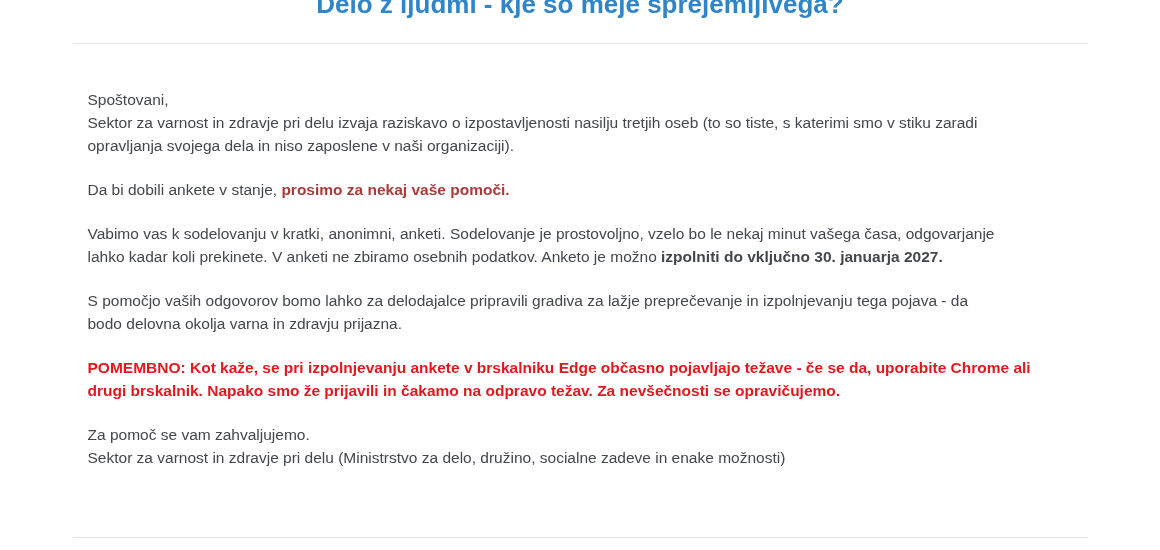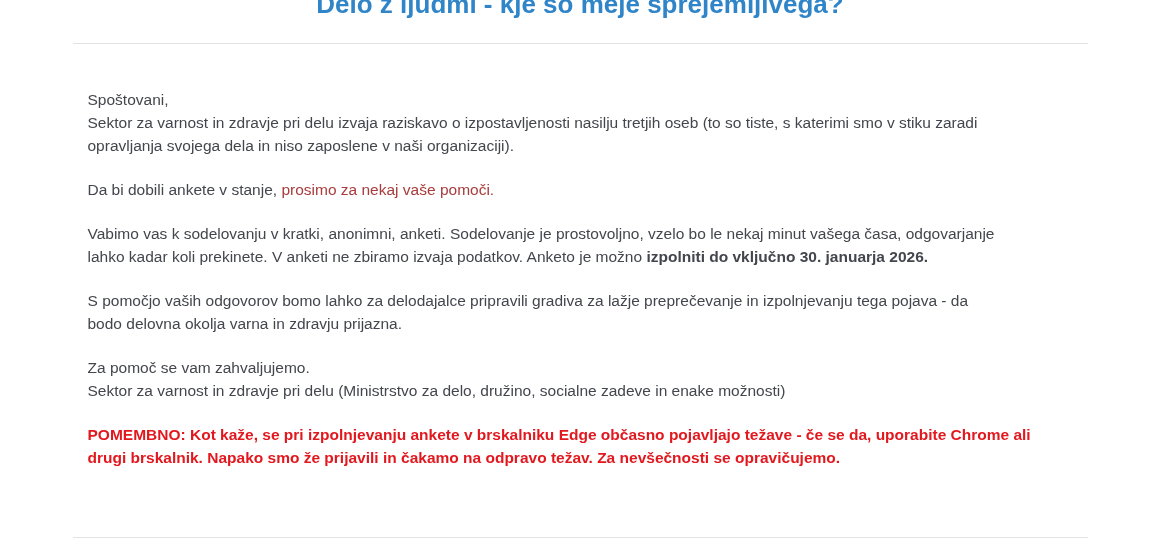--- a/index.html
+++ b/index.html
@@ -52,7 +52,7 @@
   .seg-normal { font-weight: 400; }
   .seg-bold { font-weight: 700; }
   .seg-emphasis {
-    font-weight: 400;
+    font-weight: 700;
     color: var(--emphasis-dark-red, #a93b3b);
   }
   .seg-warning {

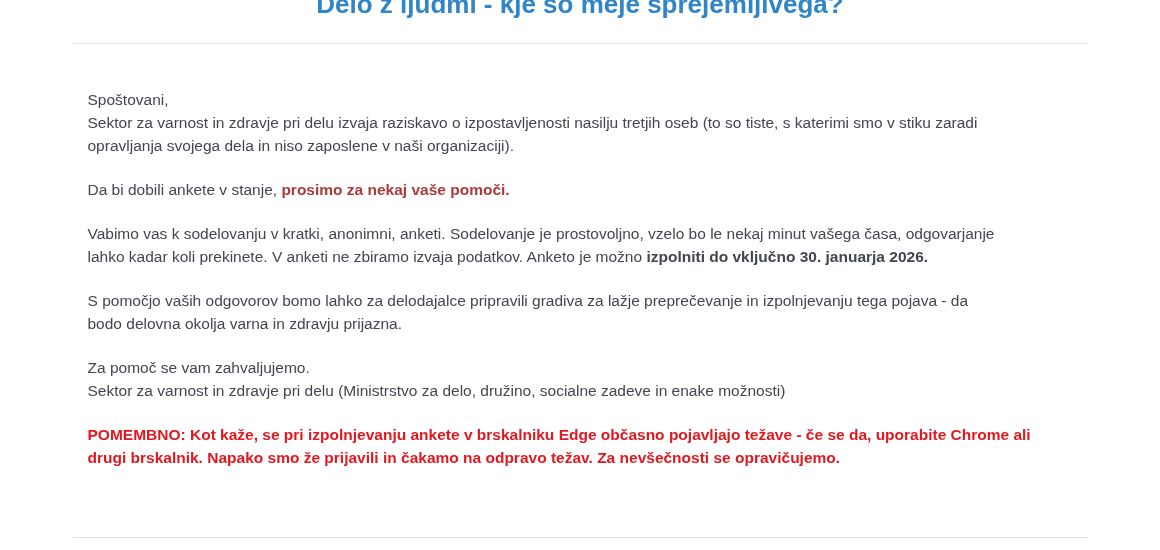--- a/index.html
+++ b/index.html
@@ -72,7 +72,7 @@
 opravljanja svojega dela in niso zaposlene v naši organizaciji).</span></p>
       <p class="para"><span class="seg-normal">Da bi dobili ankete v stanje, </span><span class="seg-emphasis">prosimo za nekaj vaše pomoči.</span></p>
       <p class="para"><span class="seg-normal">Vabimo vas k sodelovanju v kratki, anonimni, anketi. Sodelovanje je prostovoljno, vzelo bo le nekaj minut vašega časa, odgovarjanje
-lahko kadar koli prekinete. V anketi ne zbiramo izvaja podatkov. Anketo je možno </span><span class="seg-bold">izpolniti do vključno 30. januarja 2026.</span></p>
+lahko kadar koli prekinete. V anketi ne zbiramo osebnih podatkov. Anketo je možno </span><span class="seg-bold">izpolniti do vključno 30. januarja 2026.</span></p>
       <p class="para"><span class="seg-normal">S pomočjo vaših odgovorov bomo lahko za delodajalce pripravili gradiva za lažje preprečevanje in izpolnjevanju tega pojava - da
 bodo delovna okolja varna in zdravju prijazna.</span></p>
       <p class="para"><span class="seg-normal">Za pomoč se vam zahvaljujemo.

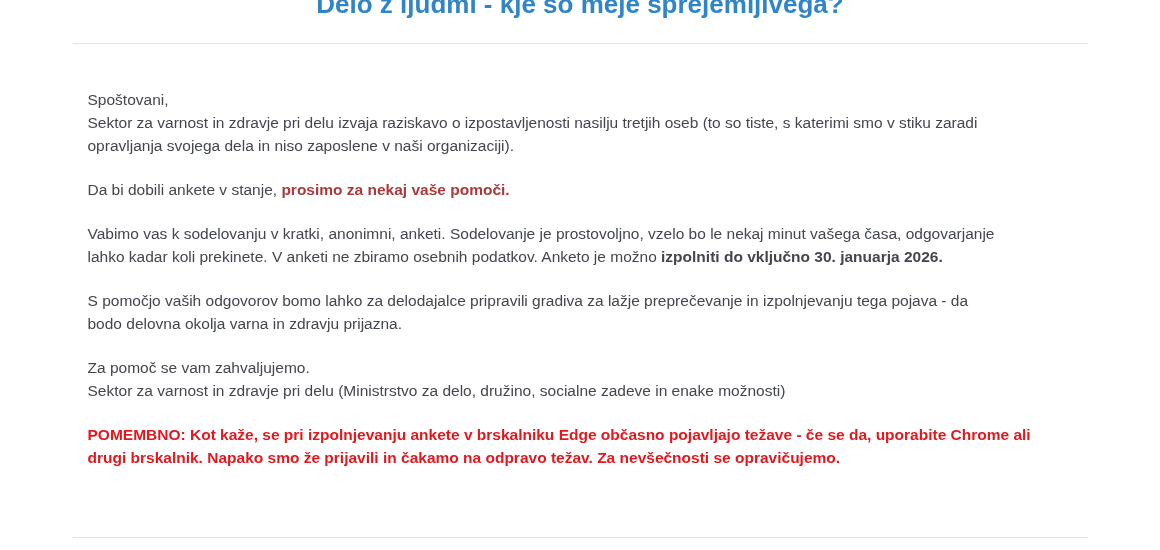--- a/index.html
+++ b/index.html
@@ -72,7 +72,7 @@
 opravljanja svojega dela in niso zaposlene v naši organizaciji).</span></p>
       <p class="para"><span class="seg-normal">Da bi dobili ankete v stanje, </span><span class="seg-emphasis">prosimo za nekaj vaše pomoči.</span></p>
       <p class="para"><span class="seg-normal">Vabimo vas k sodelovanju v kratki, anonimni, anketi. Sodelovanje je prostovoljno, vzelo bo le nekaj minut vašega časa, odgovarjanje
-lahko kadar koli prekinete. V anketi ne zbiramo osebnih podatkov. Anketo je možno </span><span class="seg-bold">izpolniti do vključno 30. januarja 2026.</span></p>
+lahko kadar koli prekinete. V anketi ne zbiramo osebnih podatkov. Anketo je možno </span><span class="seg-bold">izpolniti do vključno 30. januarja 2027.</span></p>
       <p class="para"><span class="seg-normal">S pomočjo vaših odgovorov bomo lahko za delodajalce pripravili gradiva za lažje preprečevanje in izpolnjevanju tega pojava - da
 bodo delovna okolja varna in zdravju prijazna.</span></p>
       <p class="para"><span class="seg-normal">Za pomoč se vam zahvaljujemo.

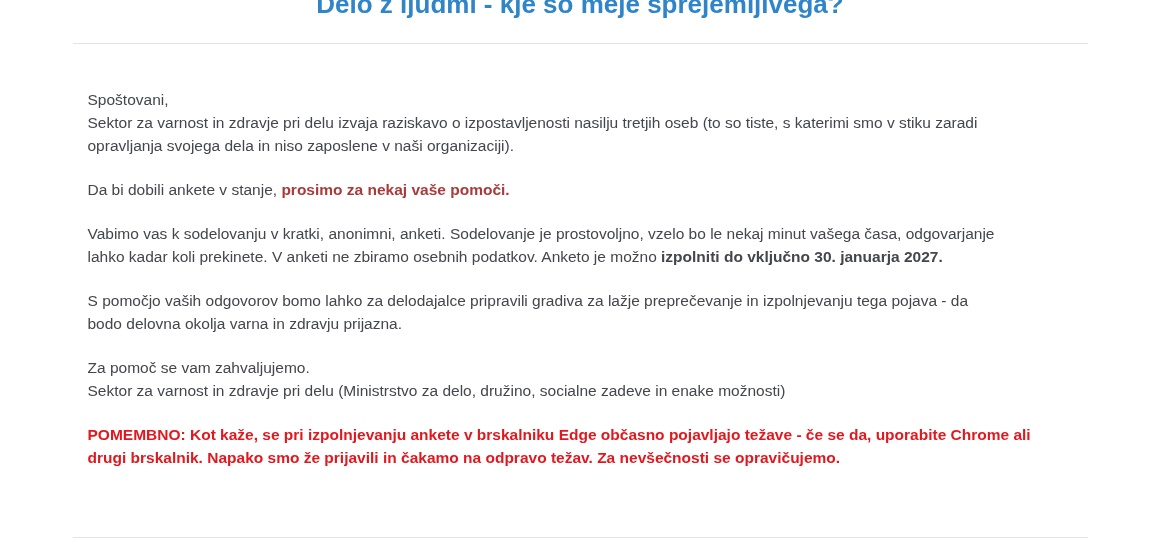--- a/index.html
+++ b/index.html
@@ -75,10 +75,10 @@
 lahko kadar koli prekinete. V anketi ne zbiramo osebnih podatkov. Anketo je možno </span><span class="seg-bold">izpolniti do vključno 30. januarja 2027.</span></p>
       <p class="para"><span class="seg-normal">S pomočjo vaših odgovorov bomo lahko za delodajalce pripravili gradiva za lažje preprečevanje in izpolnjevanju tega pojava - da
 bodo delovna okolja varna in zdravju prijazna.</span></p>
+      <p class="para"><span class="seg-warning">POMEMBNO: Kot kaže, se pri izpolnjevanju ankete v brskalniku Edge občasno pojavljajo težave - če se da, uporabite Chrome ali
+drugi brskalnik. Napako smo že prijavili in čakamo na odpravo težav. Za nevšečnosti se opravičujemo.</span></p>
       <p class="para"><span class="seg-normal">Za pomoč se vam zahvaljujemo.
 Sektor za varnost in zdravje pri delu (Ministrstvo za delo, družino, socialne zadeve in enake možnosti)</span></p>
-      <p class="para"><span class="seg-warning">POMEMBNO: Kot kaže, se pri izpolnjevanju ankete v brskalniku Edge občasno pojavljajo težave - če se da, uporabite Chrome ali
-drugi brskalnik. Napako smo že prijavili in čakamo na odpravo težav. Za nevšečnosti se opravičujemo.</span></p>
     </div>
   <hr class="divider bottom">
 </div>

